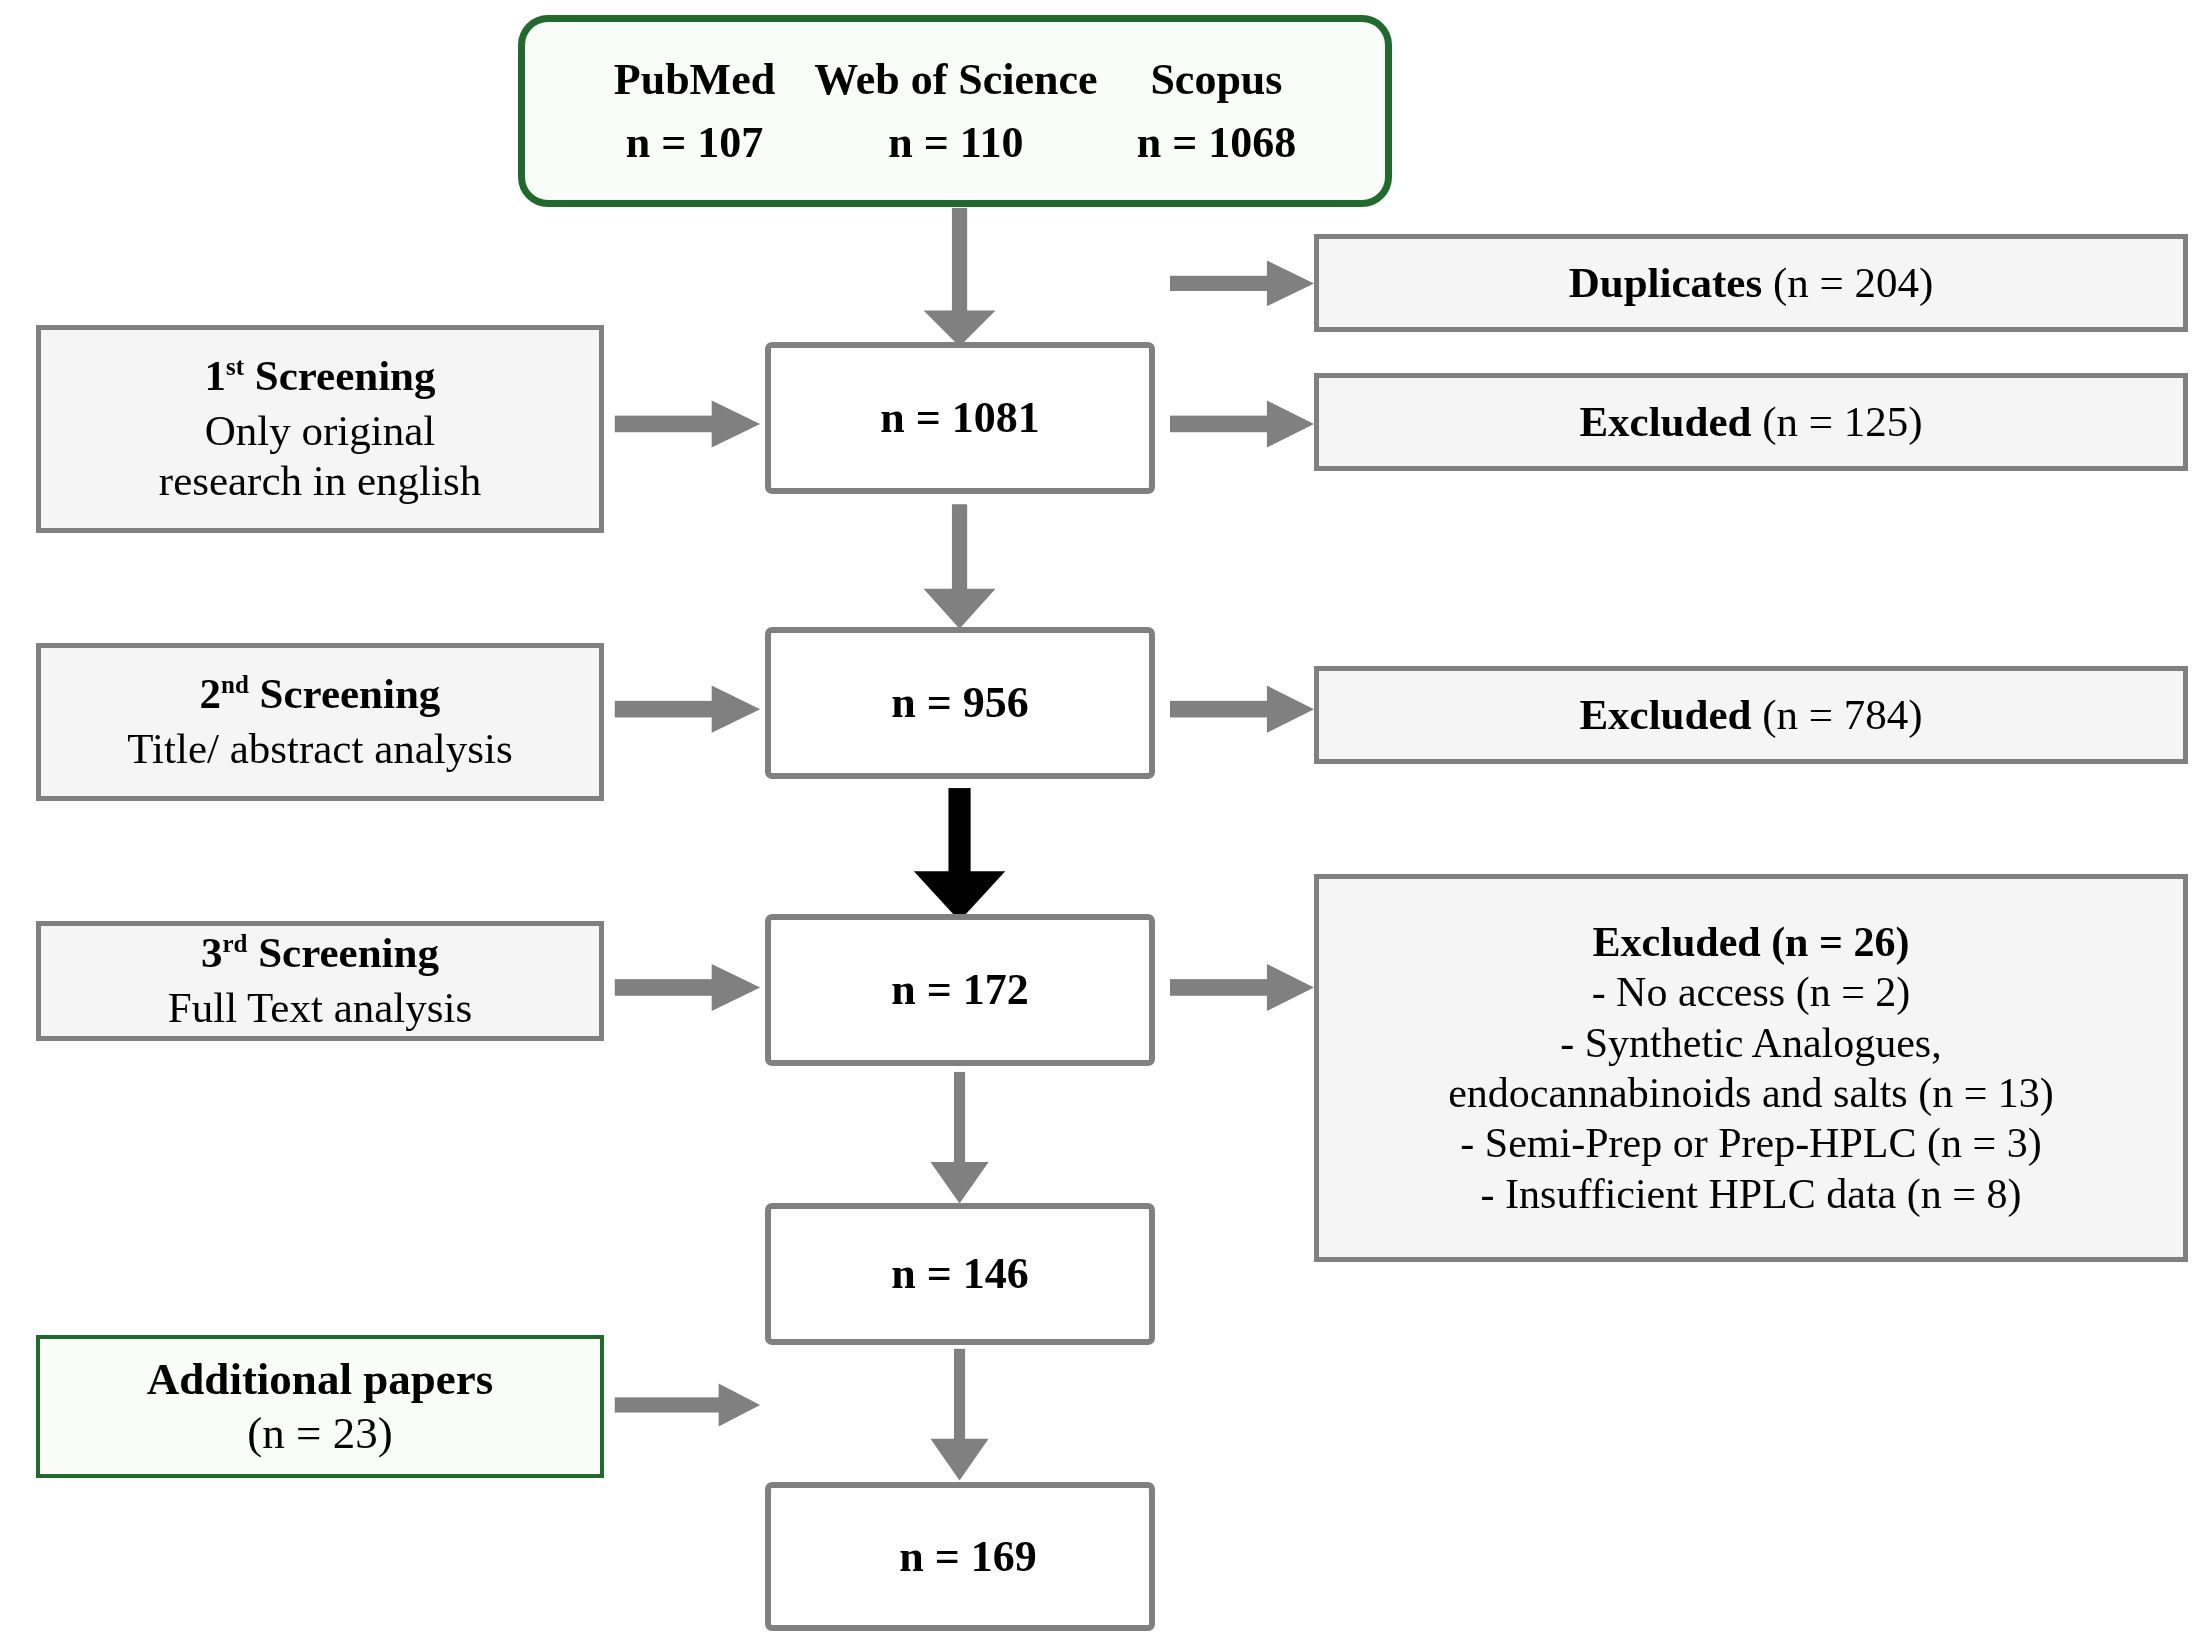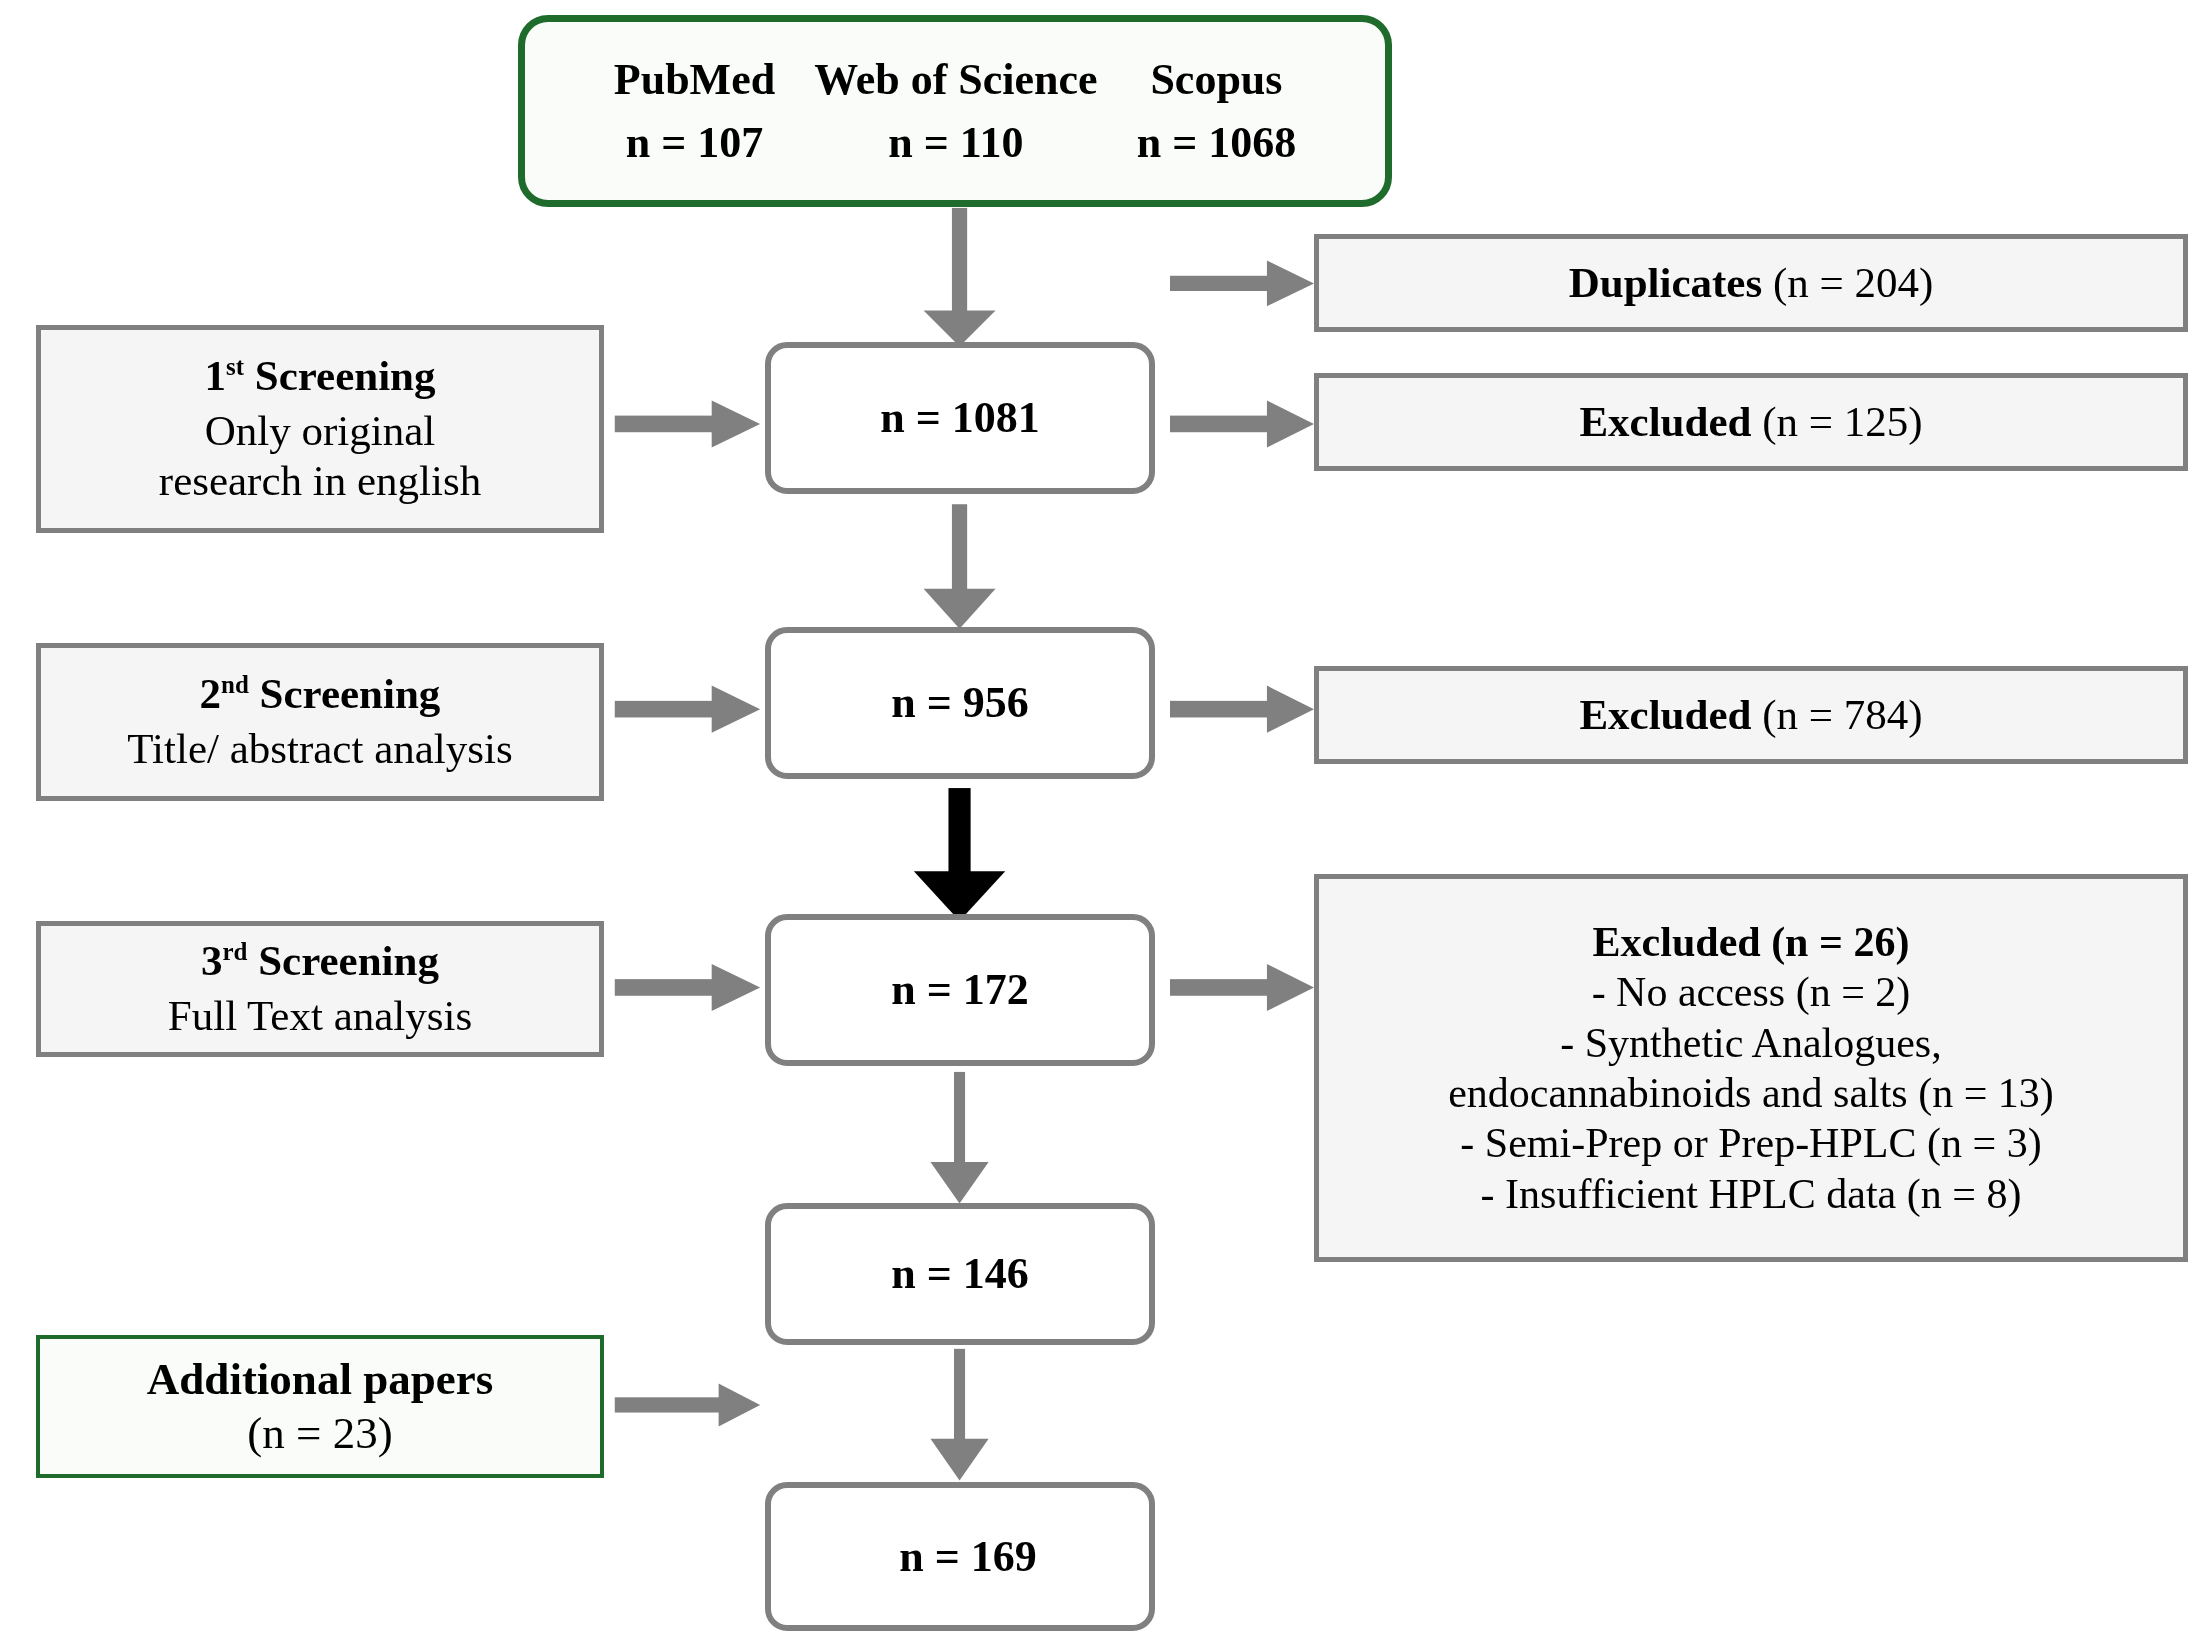--- a/index.html
+++ b/index.html
@@ -38,7 +38,7 @@
   .count-node {
     background: #ffffff;
     border: 6.2px solid #808080;
-    border-radius: 22px;
+    border-radius: 7px;
     font-size: 44px;
     font-weight: bold;
   }

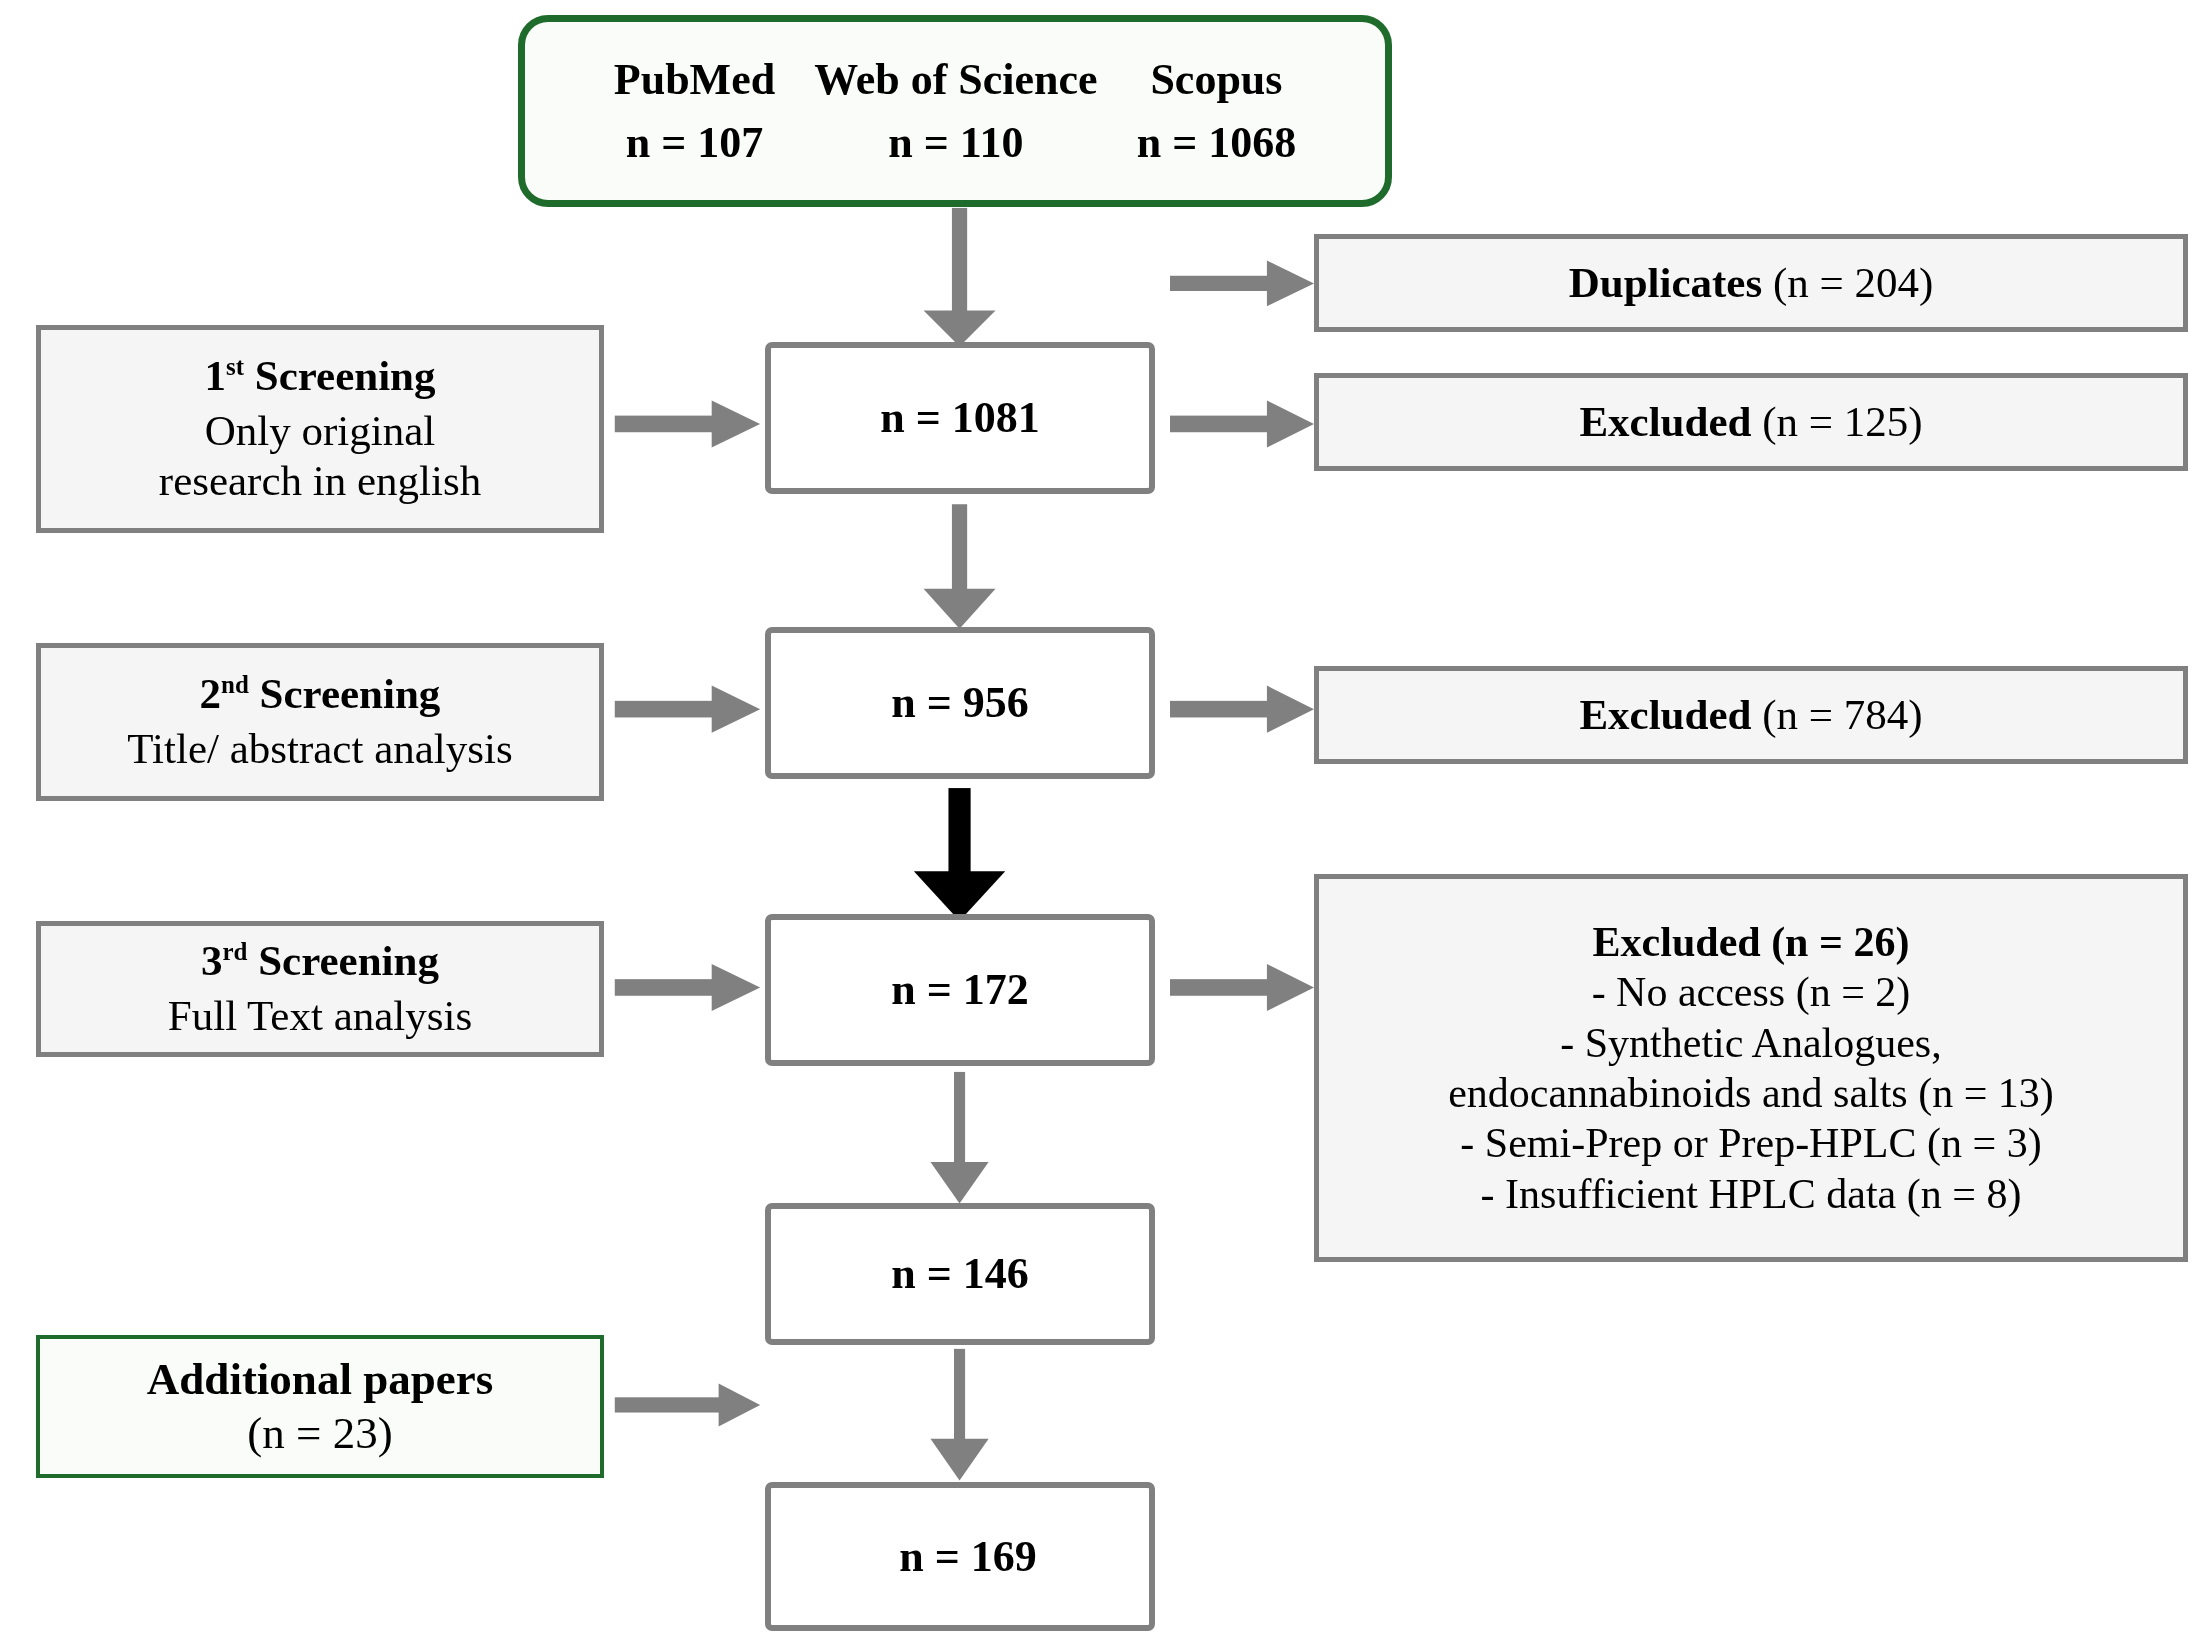--- a/index.html
+++ b/index.html
@@ -226,7 +226,7 @@
     <span class="line reg">Title/ abstract analysis</span>
   </div>
 
-  <div class="node grey-node" style="left:36px; top:921px; width:568px; height:136px;">
+  <div class="node grey-node" style="left:36px; top:921px; width:568px; height:120px;">
     <div class="crit-head">
       <span>3</span><sup>rd</sup>
       <span>Screening</span>

